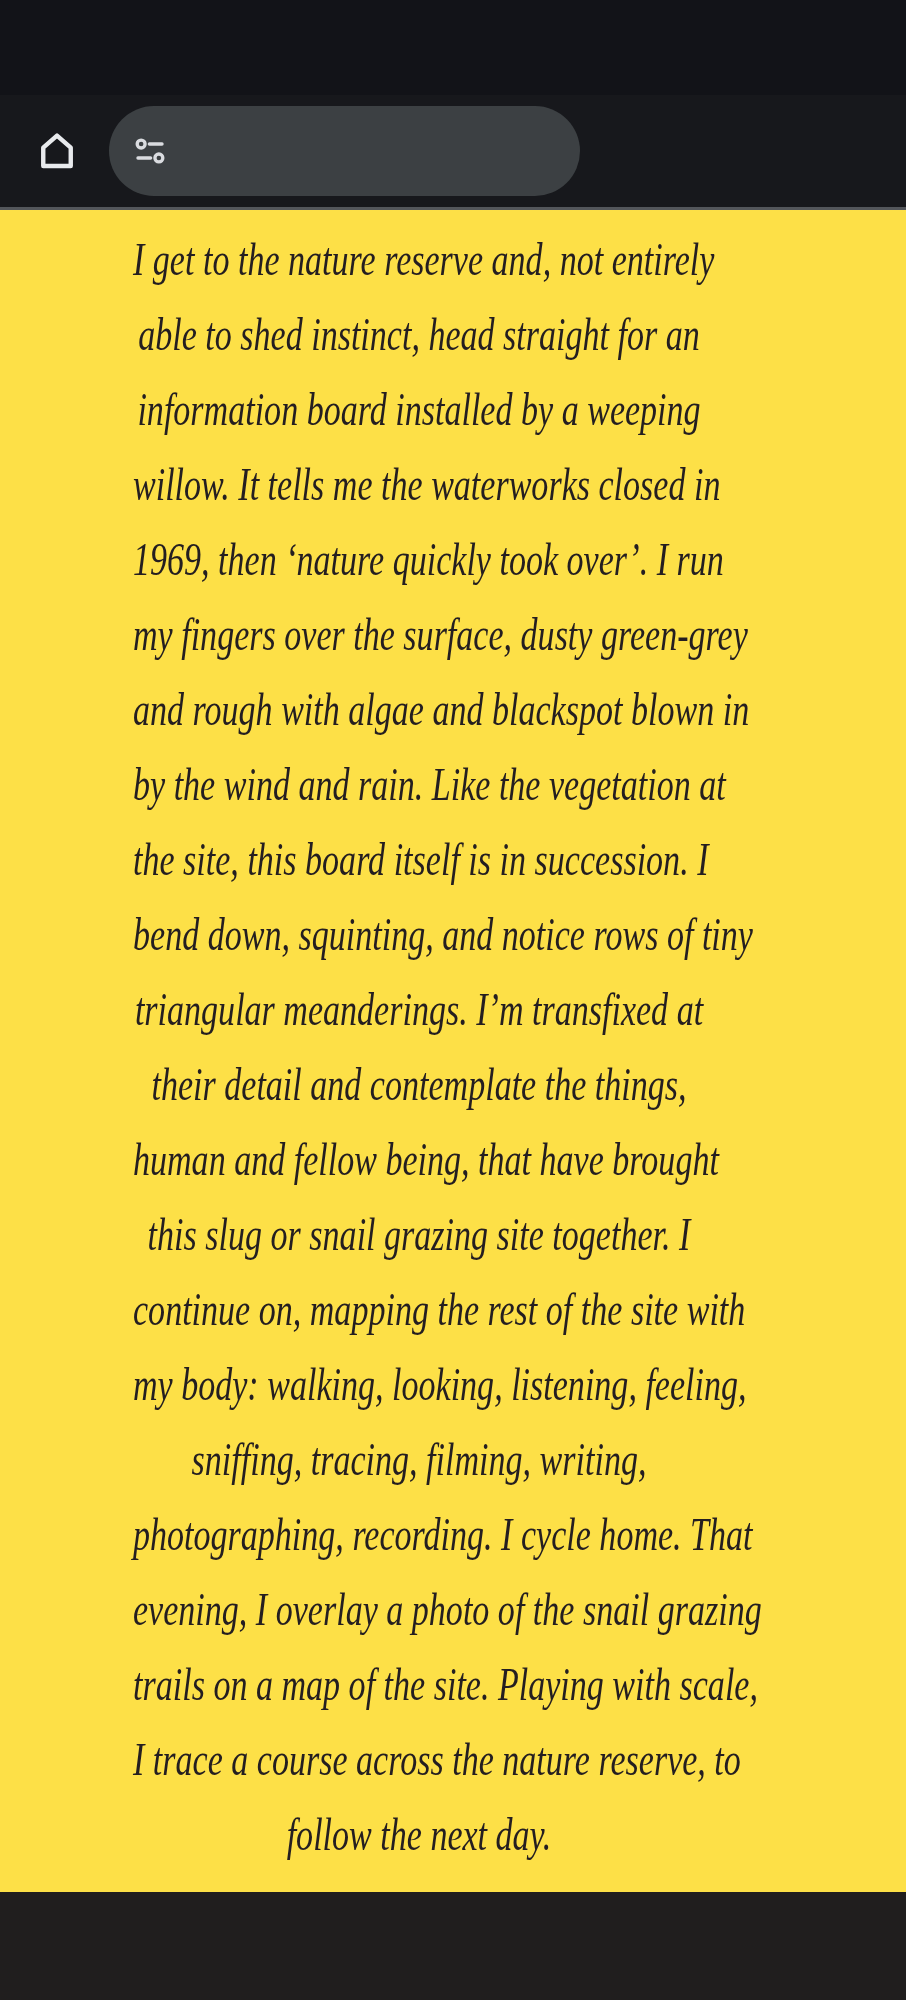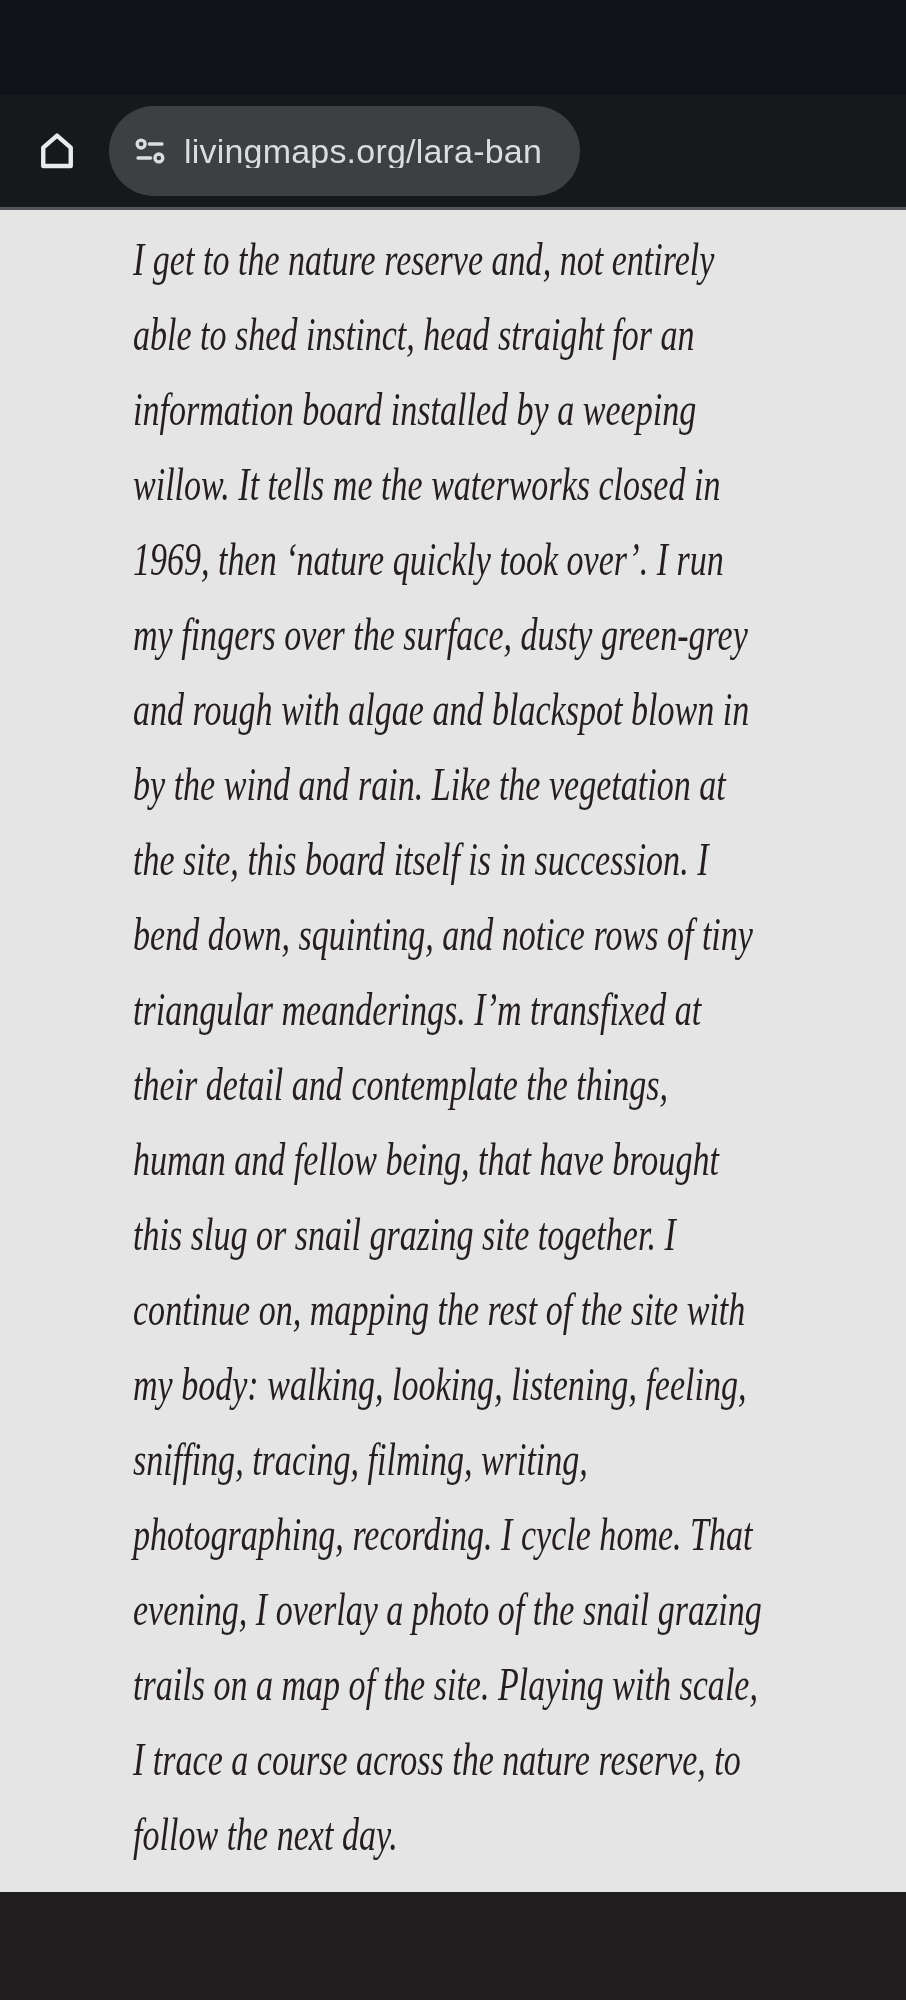--- a/index.html
+++ b/index.html
@@ -109,7 +109,6 @@
           <circle cx="17.6" cy="16.4" r="2.5"></circle>
         </svg>
       </span>
-      <span class="url-text">livingmaps.org/lara-ban</span>
     </div>
 
   </div>

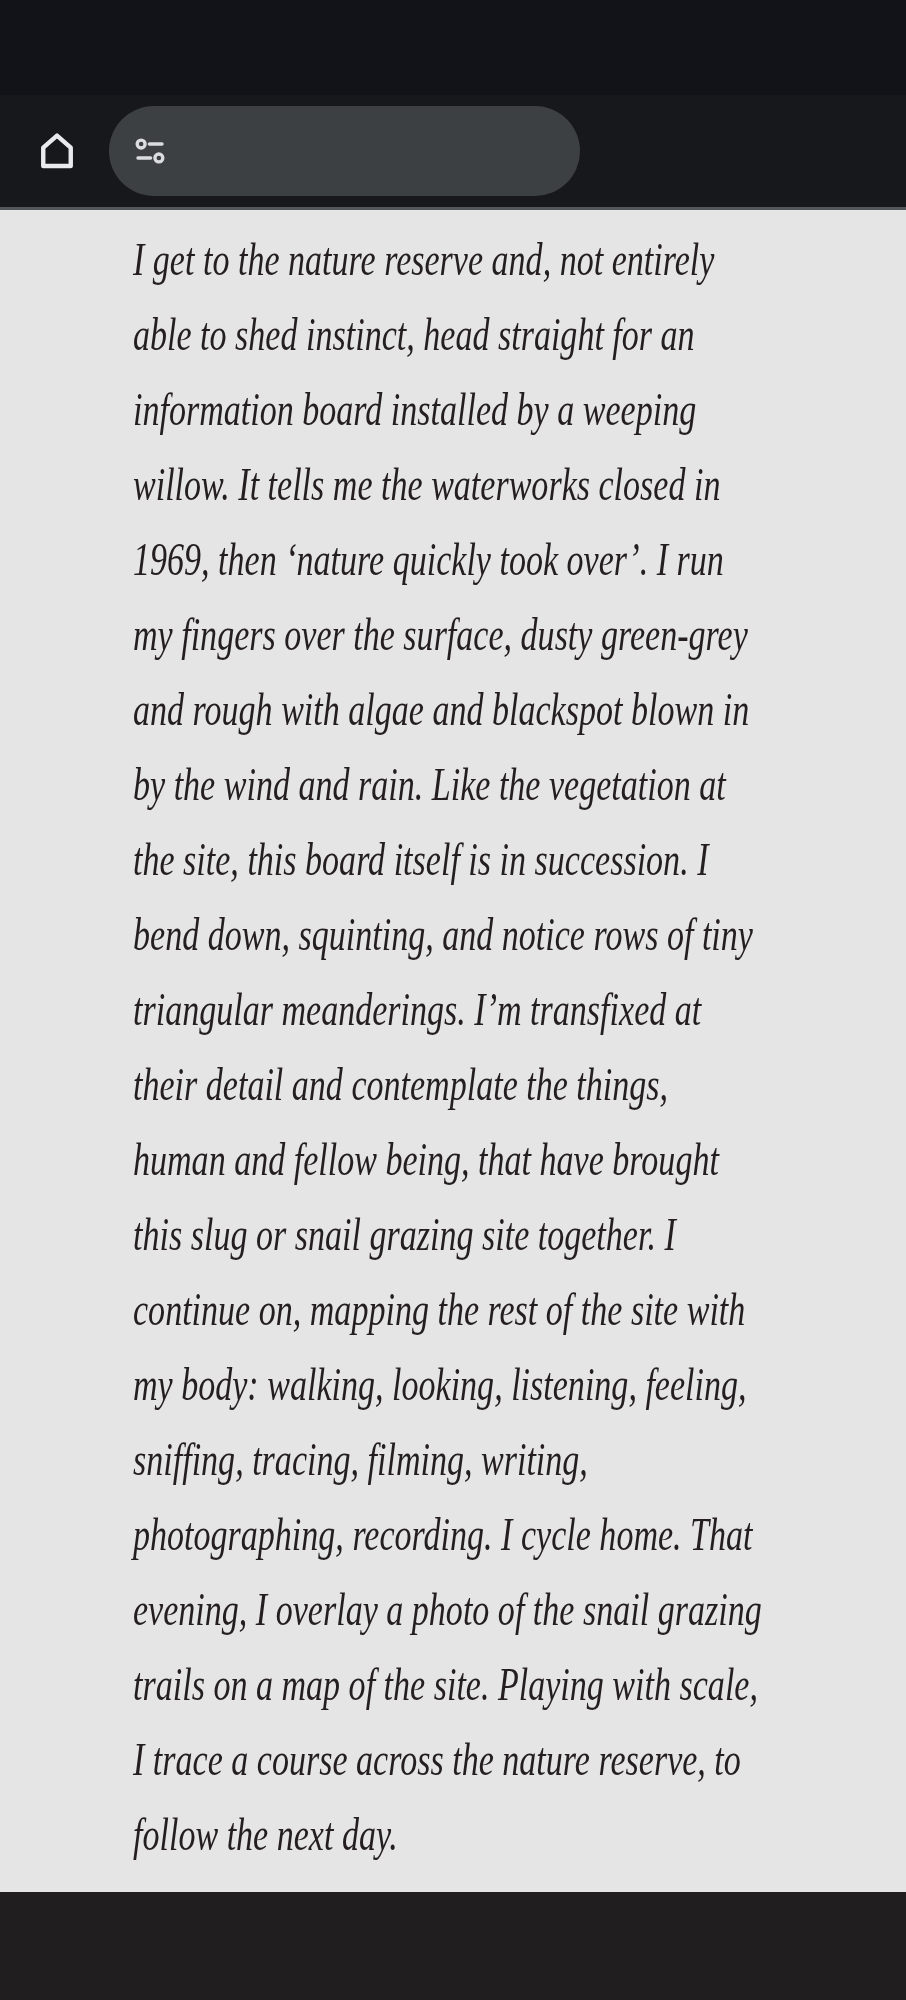--- a/index.html
+++ b/index.html
@@ -65,8 +65,9 @@
   
   .content {
     flex:1 1 auto;
-    background:#e5e5e5;
+    background:#fde047;
     overflow:hidden;
+    text-align:center;
   }
   .text-block { padding:12px 0 0 133px; }
   .line {

